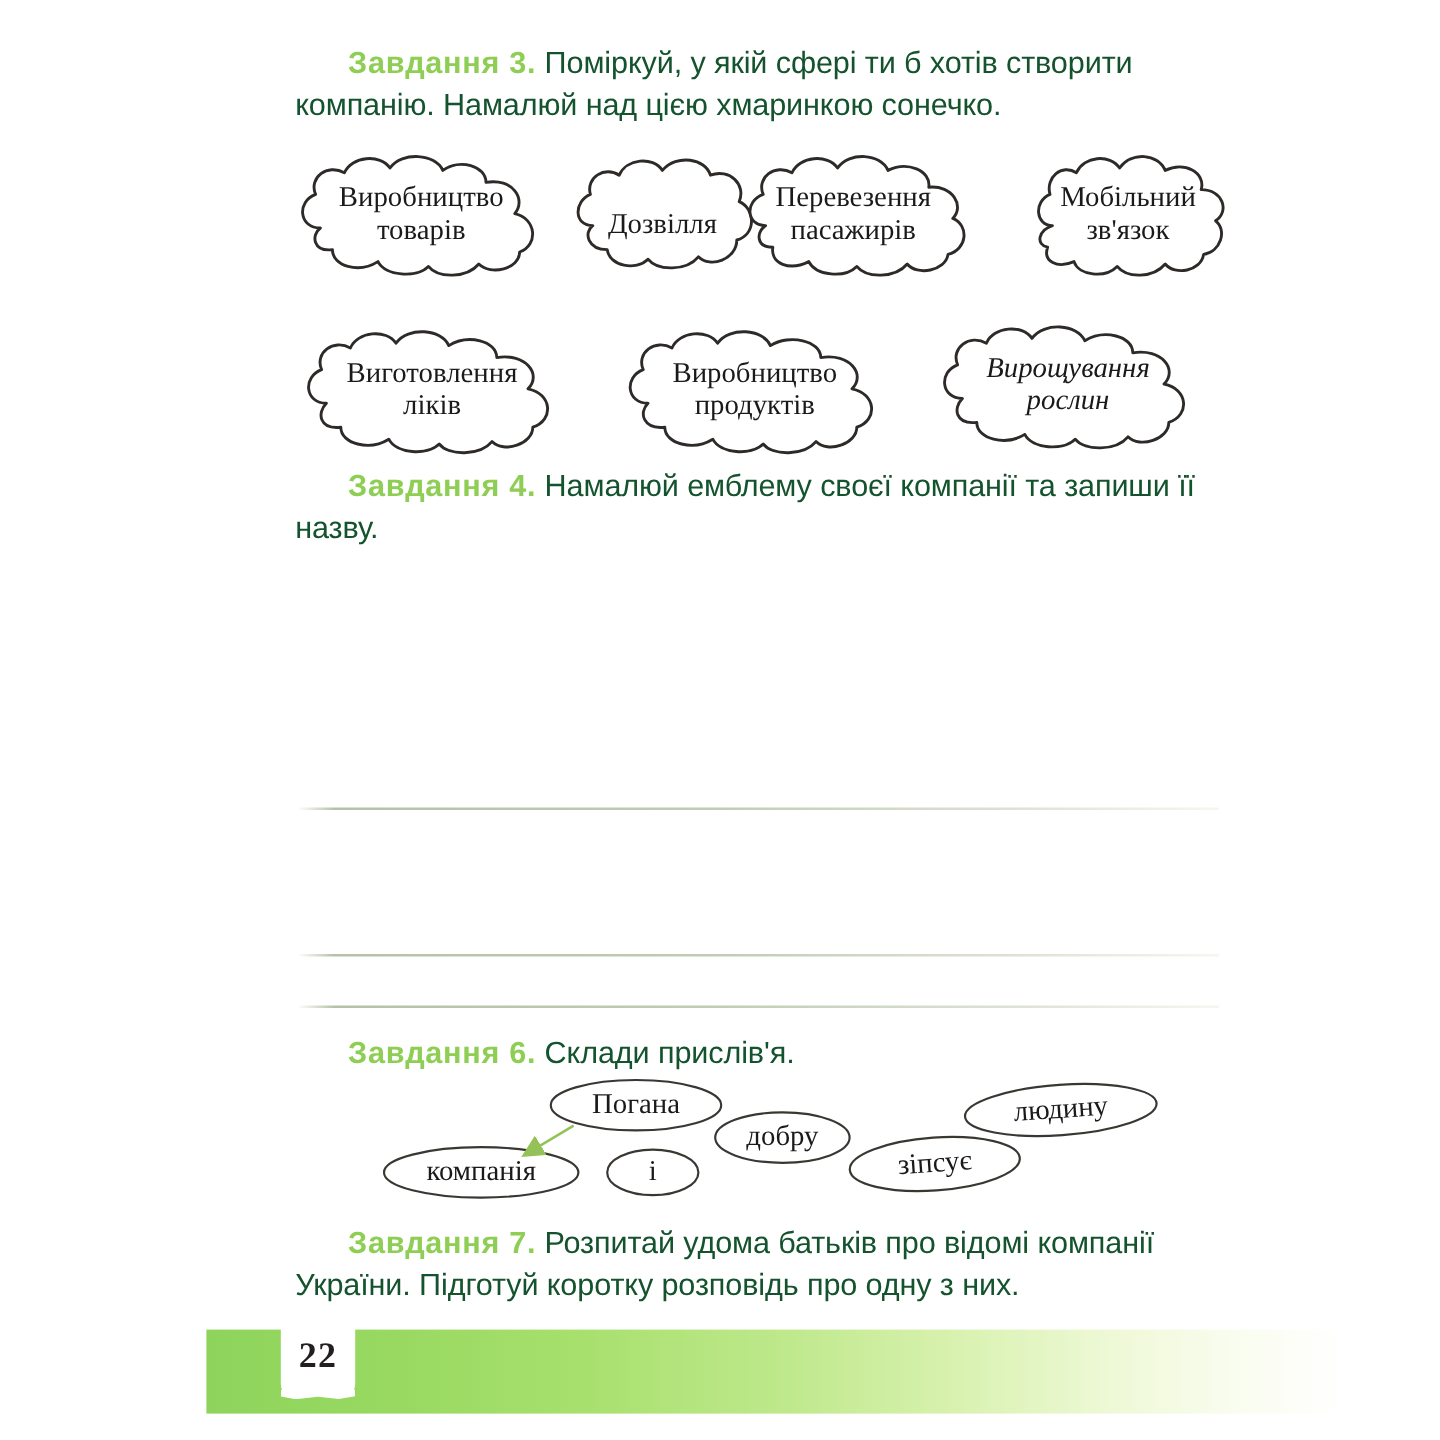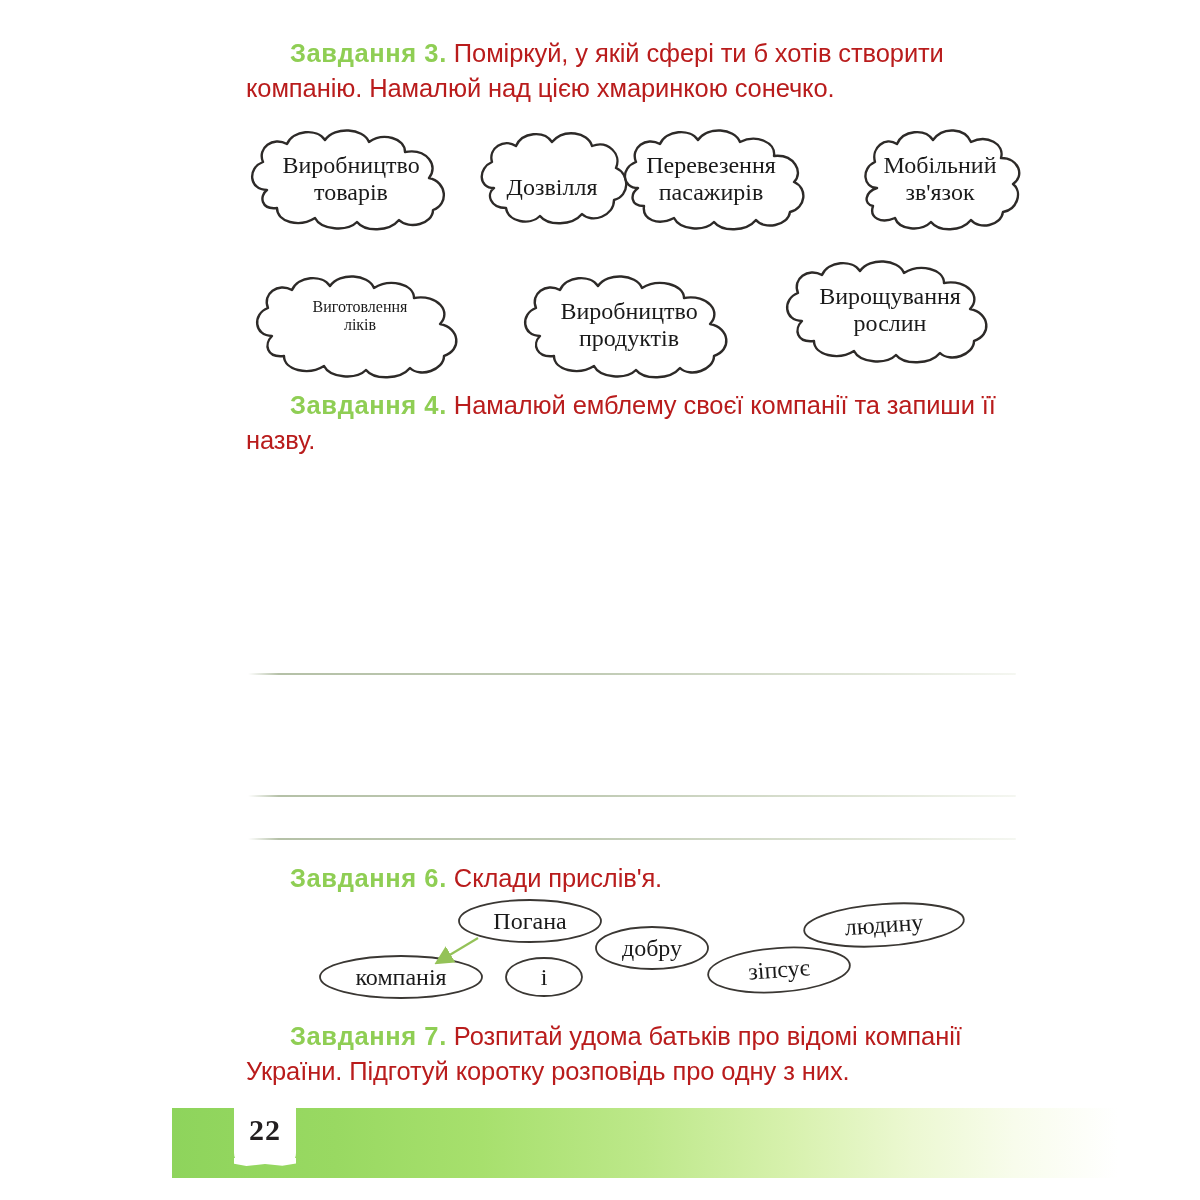--- a/index.html
+++ b/index.html
@@ -39,7 +39,7 @@
     font-weight: bold;
     letter-spacing: 0.6px;
   }
-  .task-text { color: #b91c1c; }
+  .task-text { color: #14532d; }
 
   
   .cloud {

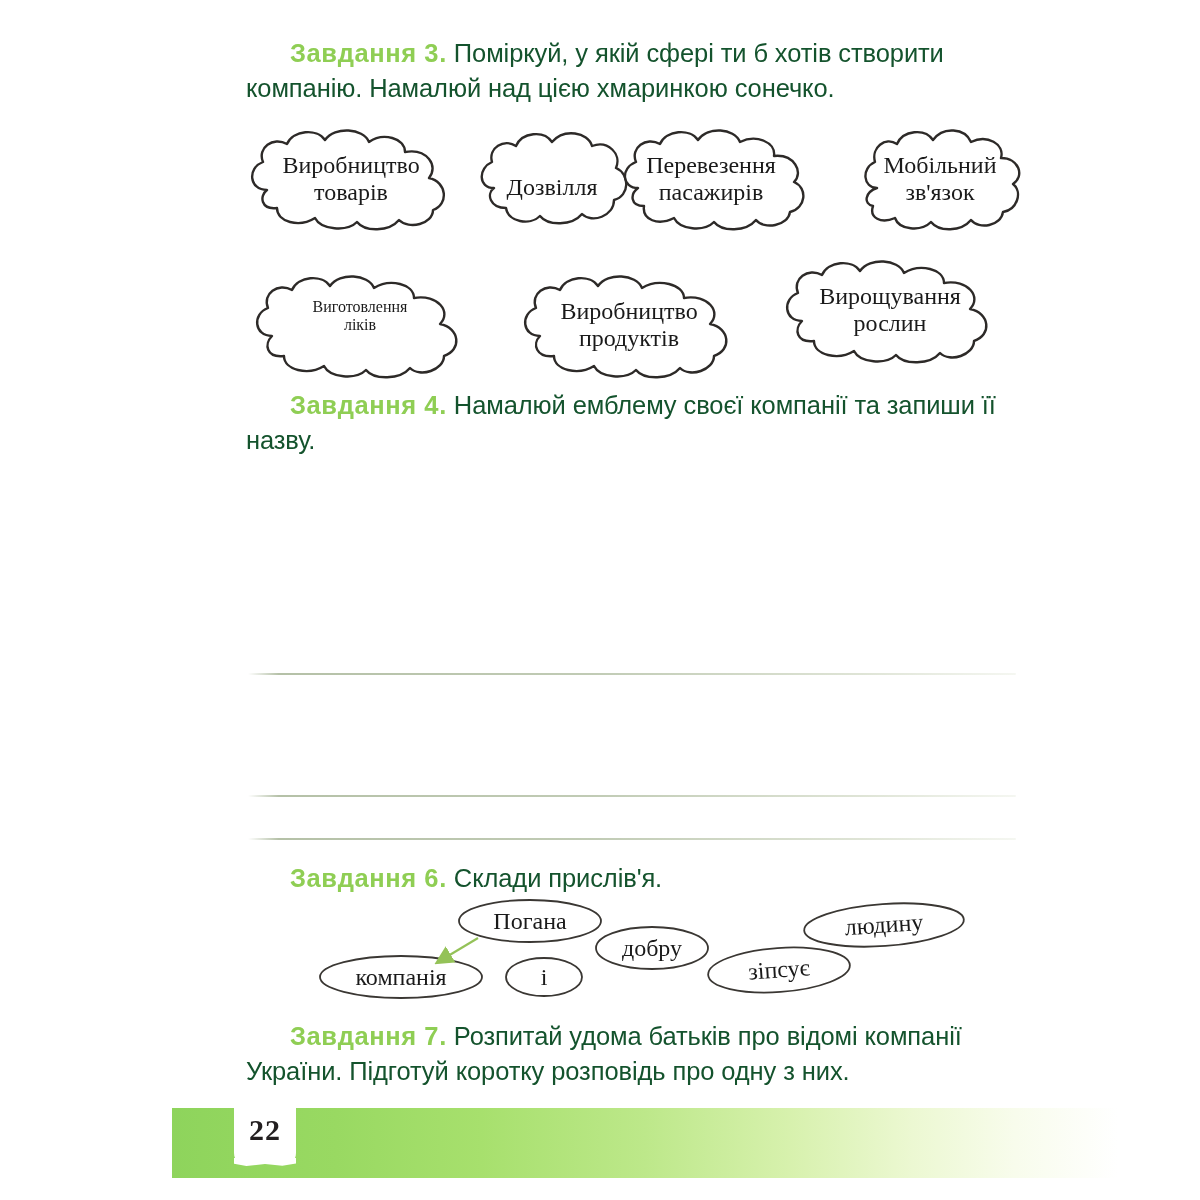--- a/index.html
+++ b/index.html
@@ -246,7 +246,7 @@
                C68 104 44 98 44 84
                C26 86 24 72 32 64 Z" fill="#ffffff" stroke="#2d2a28" stroke-width="2.4" stroke-linejoin="round"></path>
     </svg>
-    <div class="cloud-label" style="top:26px; font-size:16px;">
+    <div class="cloud-label" style="top:26px; font-size:24px;">
       <div>Виготовлення</div>
       <div>ліків</div>
     </div>

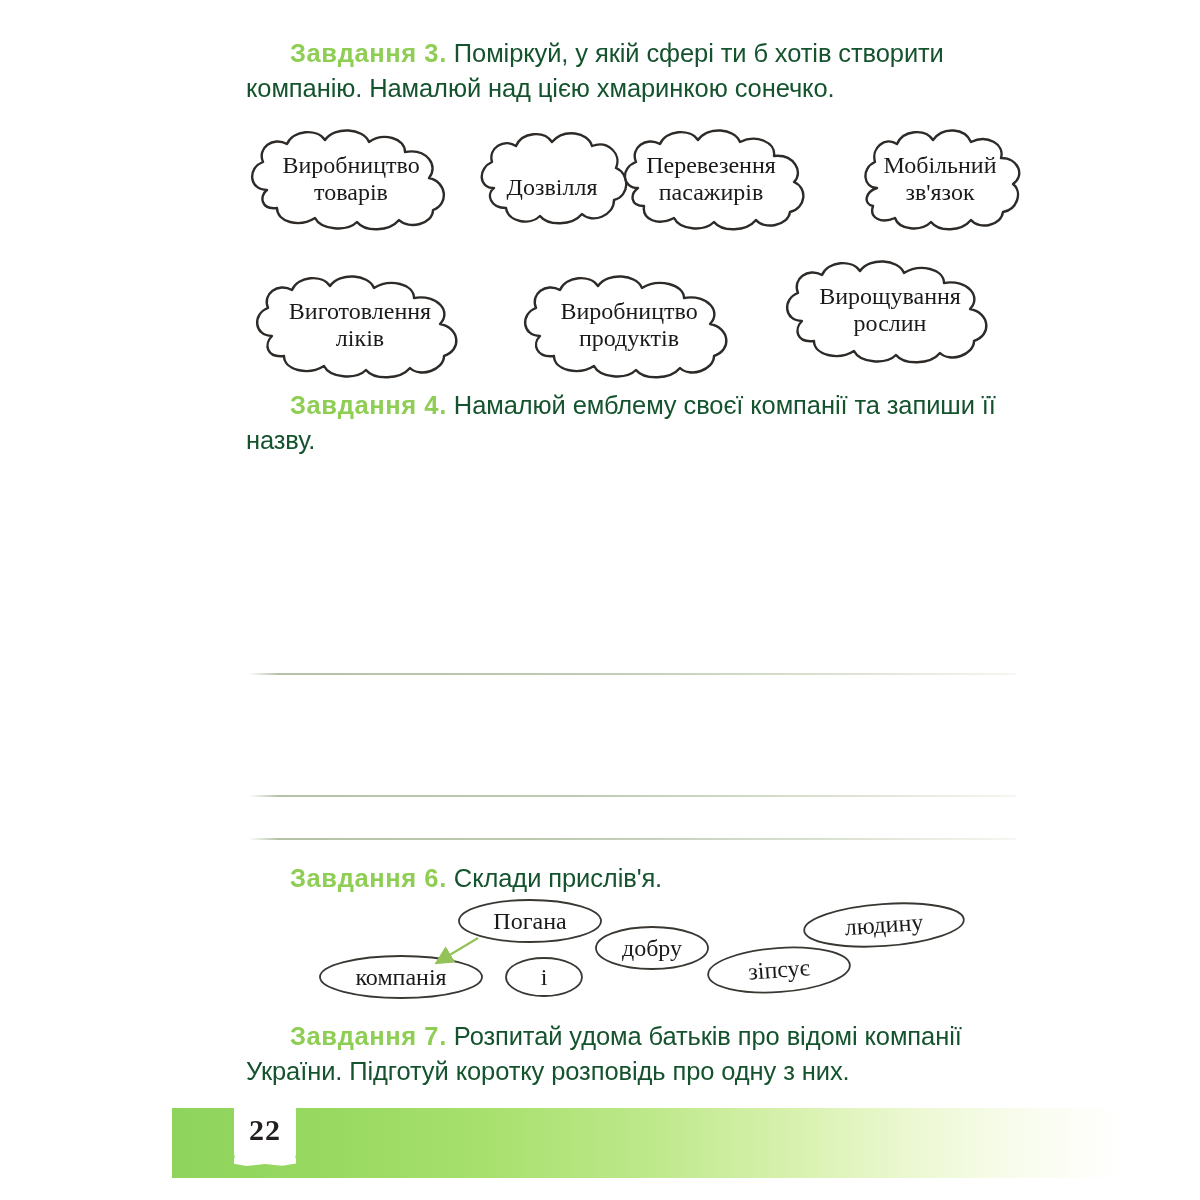--- a/index.html
+++ b/index.html
@@ -274,7 +274,7 @@
     </div>
   </div>
 
-  <div class="cloud" style="left:770px; top:257px; width:240px; height:108px;">
+  <div class="cloud" style="left:770px; top:268px; width:240px; height:108px;font-style:italic;">
     <svg width="240" height="108" viewBox="0 0 240 108">
       <path d="M32 64
                C14 64 12 42 28 36

